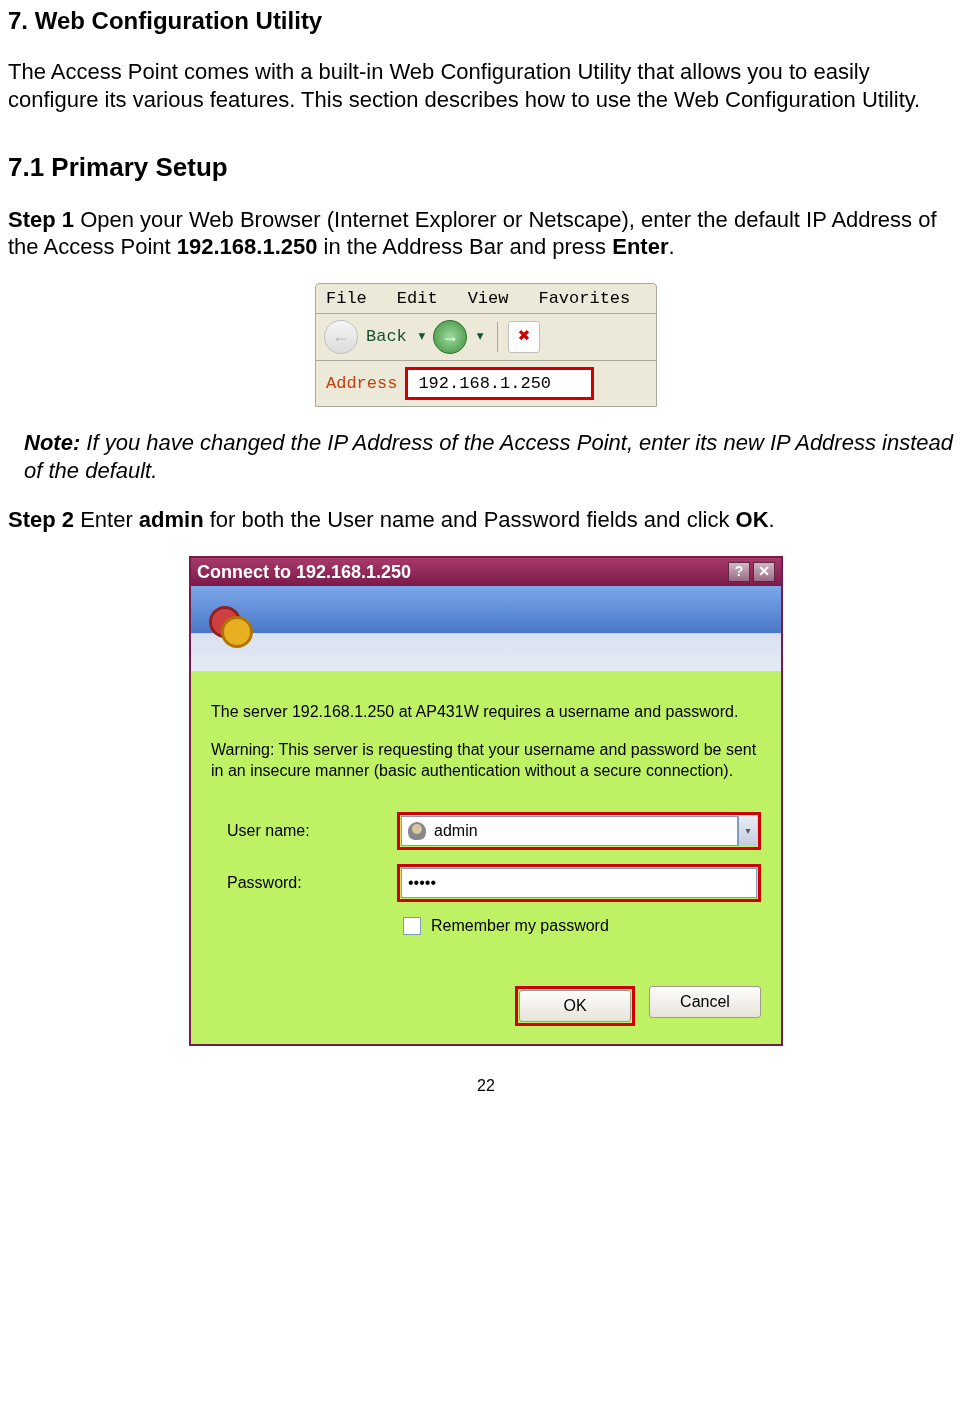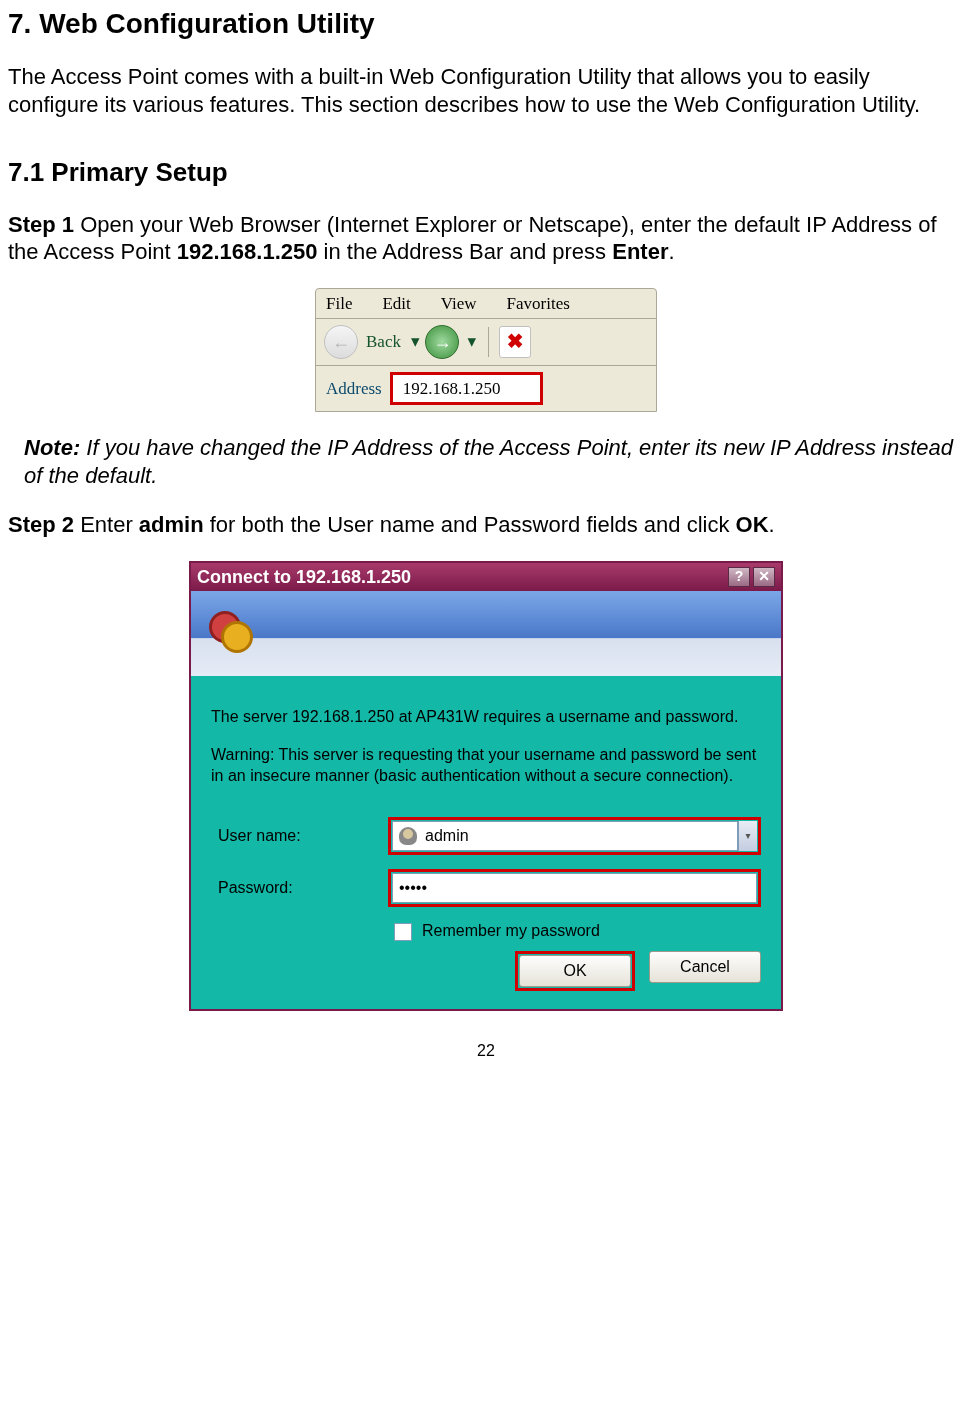--- a/index.html
+++ b/index.html
@@ -12,7 +12,7 @@
     color: #000;
   }
   h1 {
-    font-size: 28px;
+    font-size: 24px;
     font-weight: bold;
     margin: 6px 0 22px 0;
   }

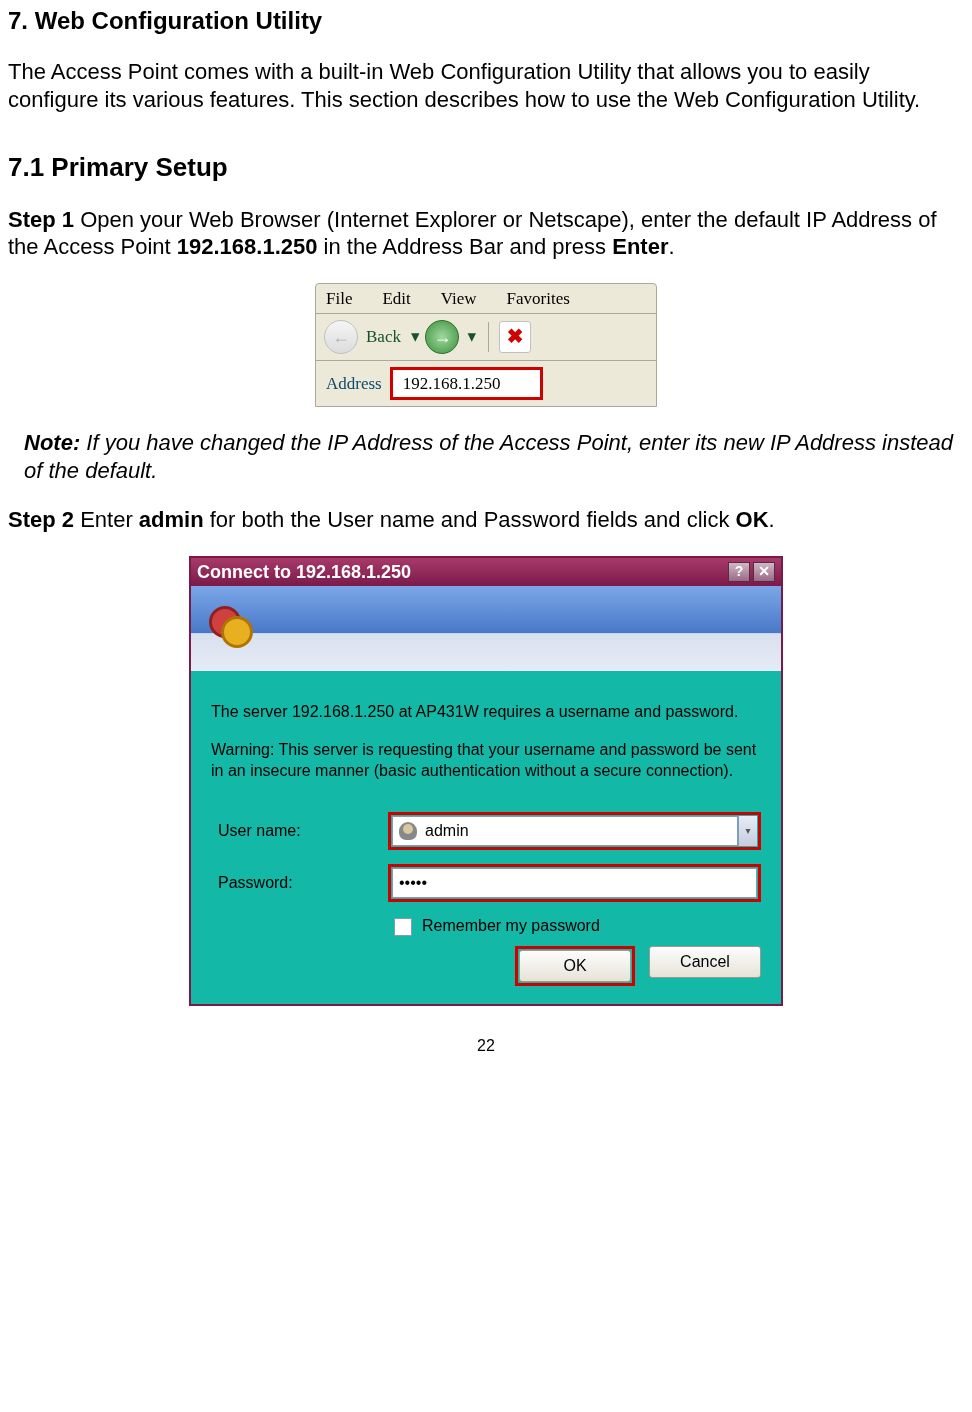--- a/index.html
+++ b/index.html
@@ -37,7 +37,7 @@
     border-radius: 4px 4px 0 0;
     width: 340px;
     text-align: right;
-    font-family: Liberation Serif, serif;
+    font-family: Liberation Mono, monospace;
     font-size: 17px;
     color: #000;
   }

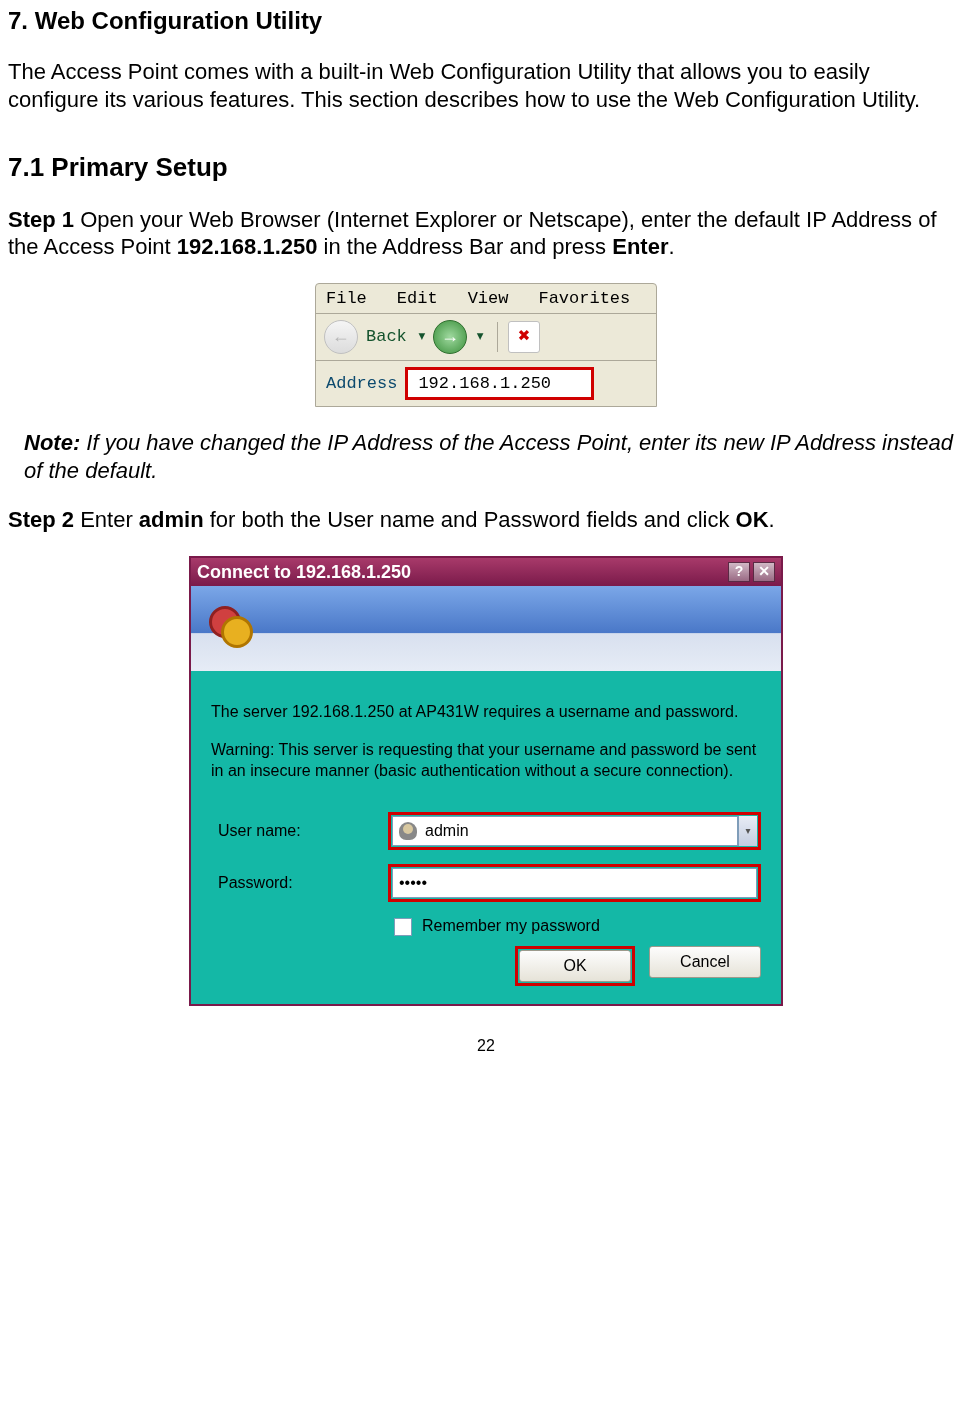--- a/index.html
+++ b/index.html
@@ -90,7 +90,7 @@
     align-items: center;
     padding: 6px 0 6px 10px;
   }
-  .addr-label { color: #0c4a6e; margin-right: 8px; }
+  .addr-label { color: #c2410c; margin-right: 8px; }
   .addr-box {
     border: 3px solid #d00000;
     background: #fff;

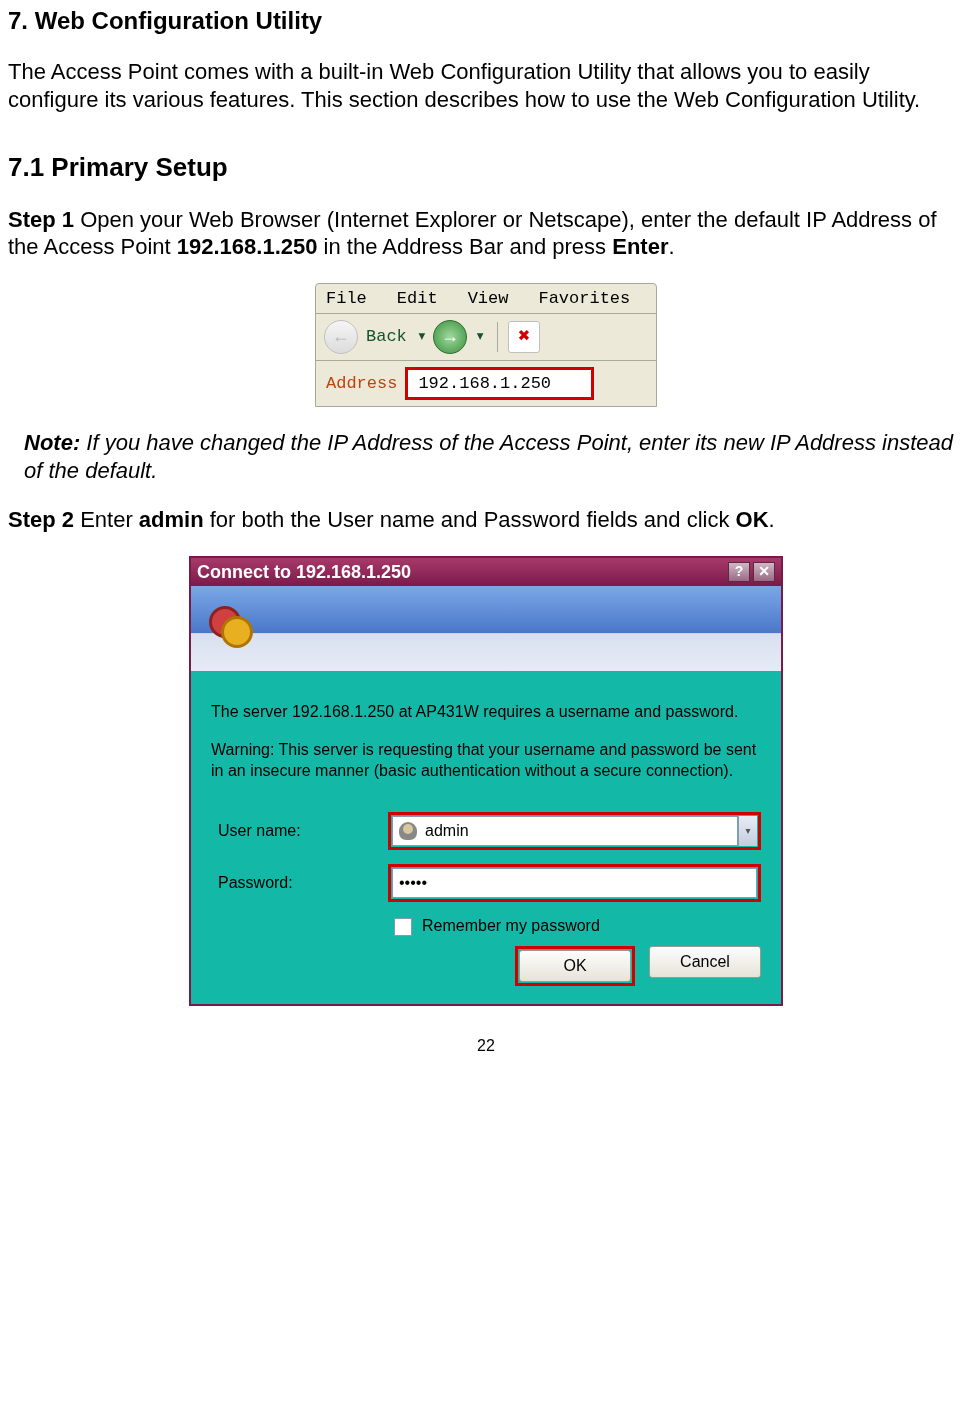--- a/index.html
+++ b/index.html
@@ -103,7 +103,7 @@
     display: inline-block;
     width: 590px;
     border: 2px solid #7a1a4a;
-    background: #14b8a6;
+    background: #bef264;
     text-align: left;
     font-family: Tahoma, sans-serif;
     font-size: 16px;

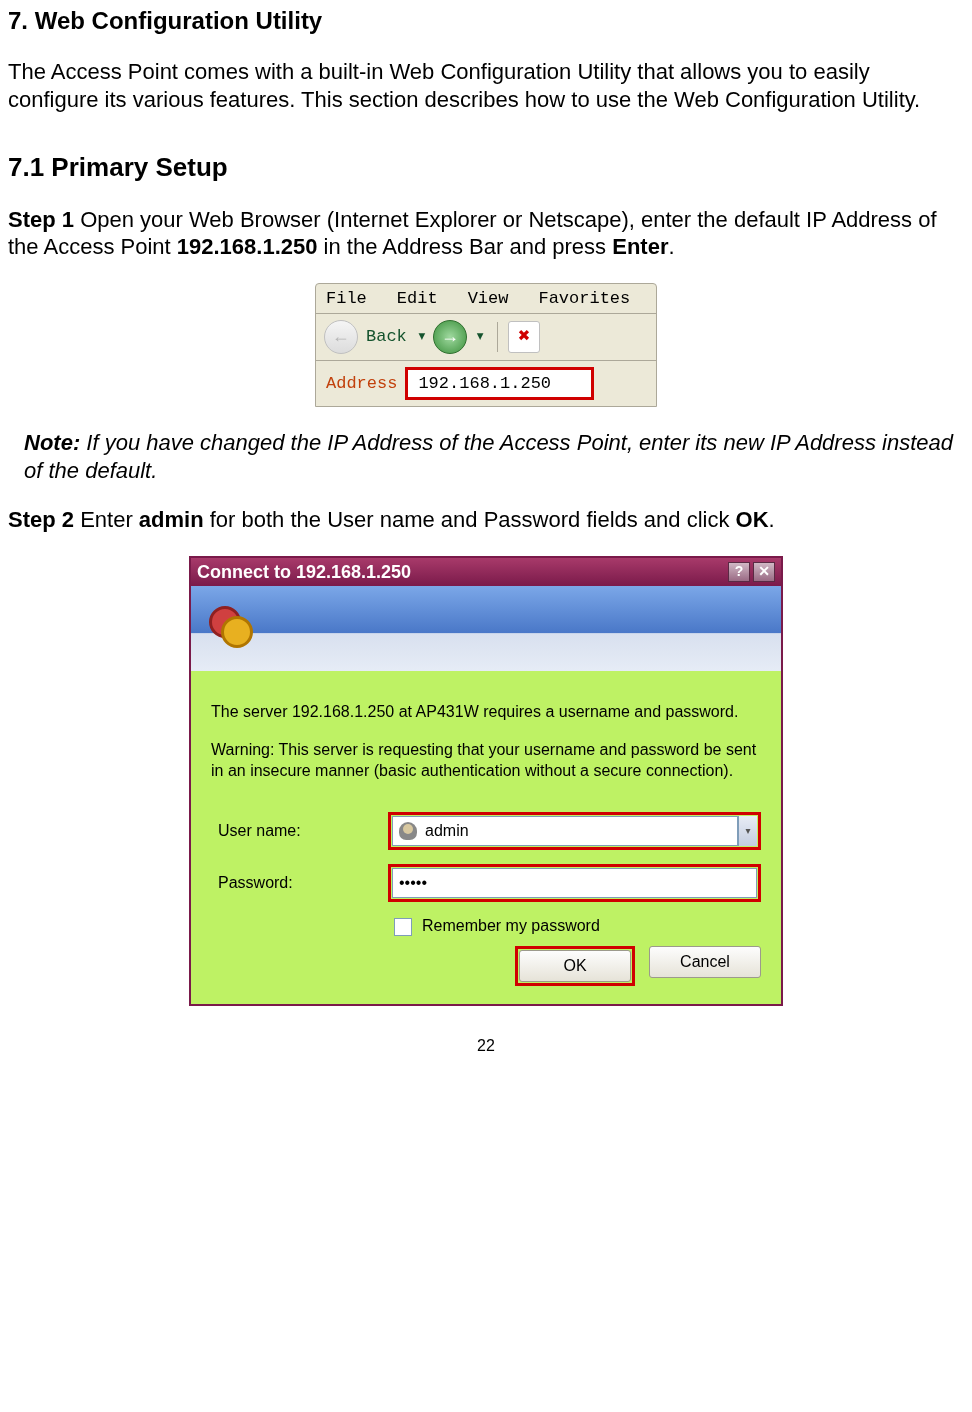--- a/index.html
+++ b/index.html
@@ -144,7 +144,7 @@
   }
   .dialog-body p { margin: 12px 0 16px 0; line-height: 1.35; }
   .form-area {
-    padding: 0 20px 10px 27px;
+    padding: 0 20px 10px 36px;
   }
   .form-row {
     display: flex; align-items: center; margin-bottom: 14px;

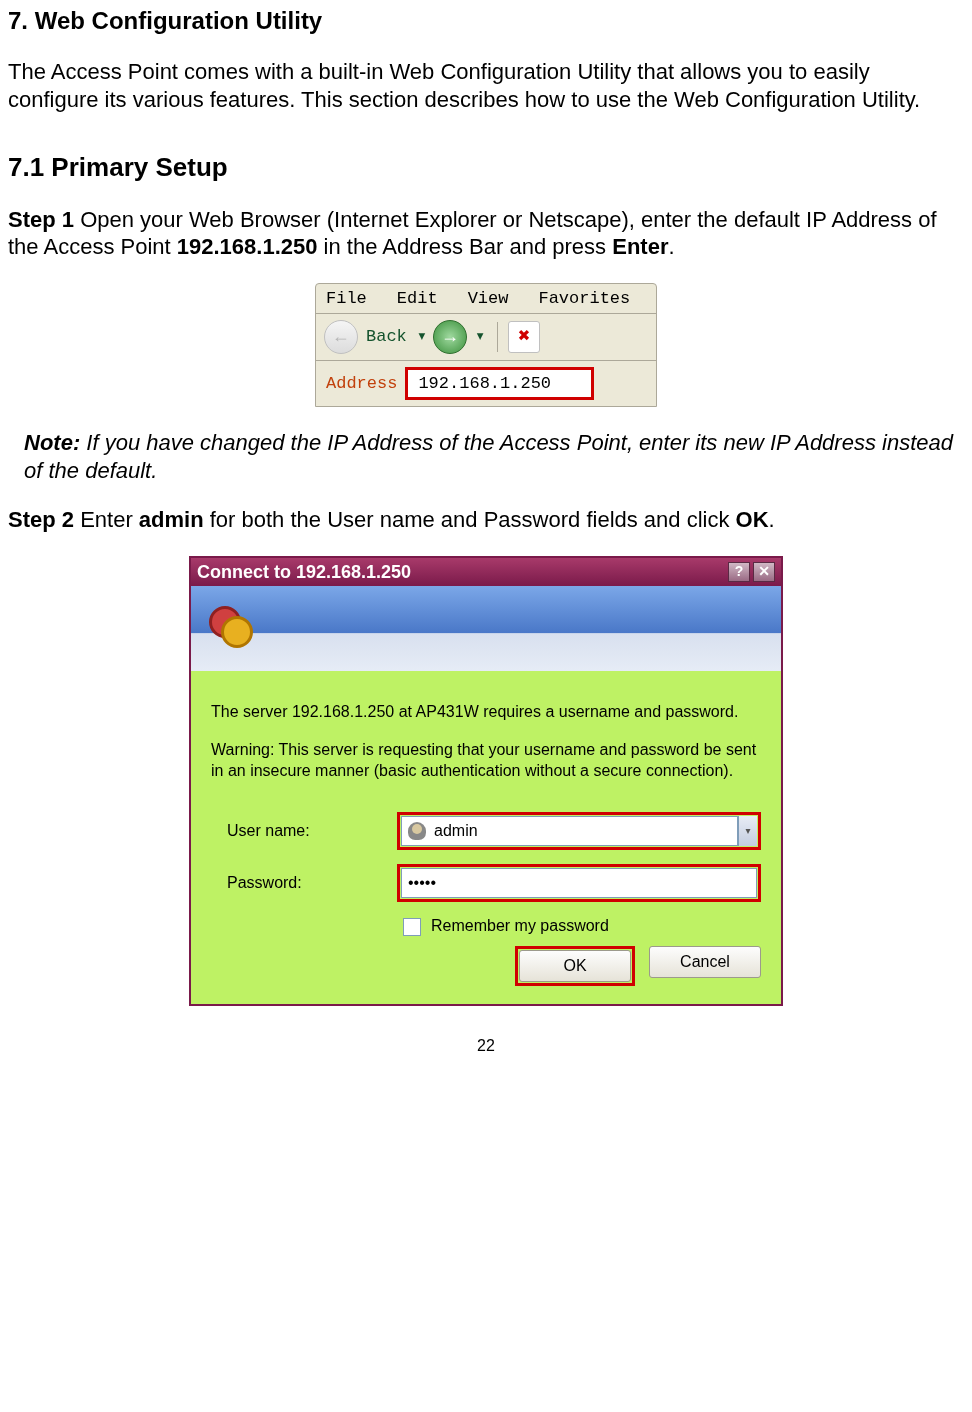--- a/index.html
+++ b/index.html
@@ -188,7 +188,7 @@
     background: #d8c8a0; top: 2px; left: 4px;
   }
   .checkbox-row {
-    display: flex; align-items: flex-end; margin-left: 176px; margin-top: 4px; 
+    display: flex; align-items: center; margin-left: 176px; margin-top: 4px; margin-bottom: 40px;
   }
   .chk {
     width: 16px; height: 16px; background: #fff; border: 1px solid #7f9db9; margin-right: 10px;

